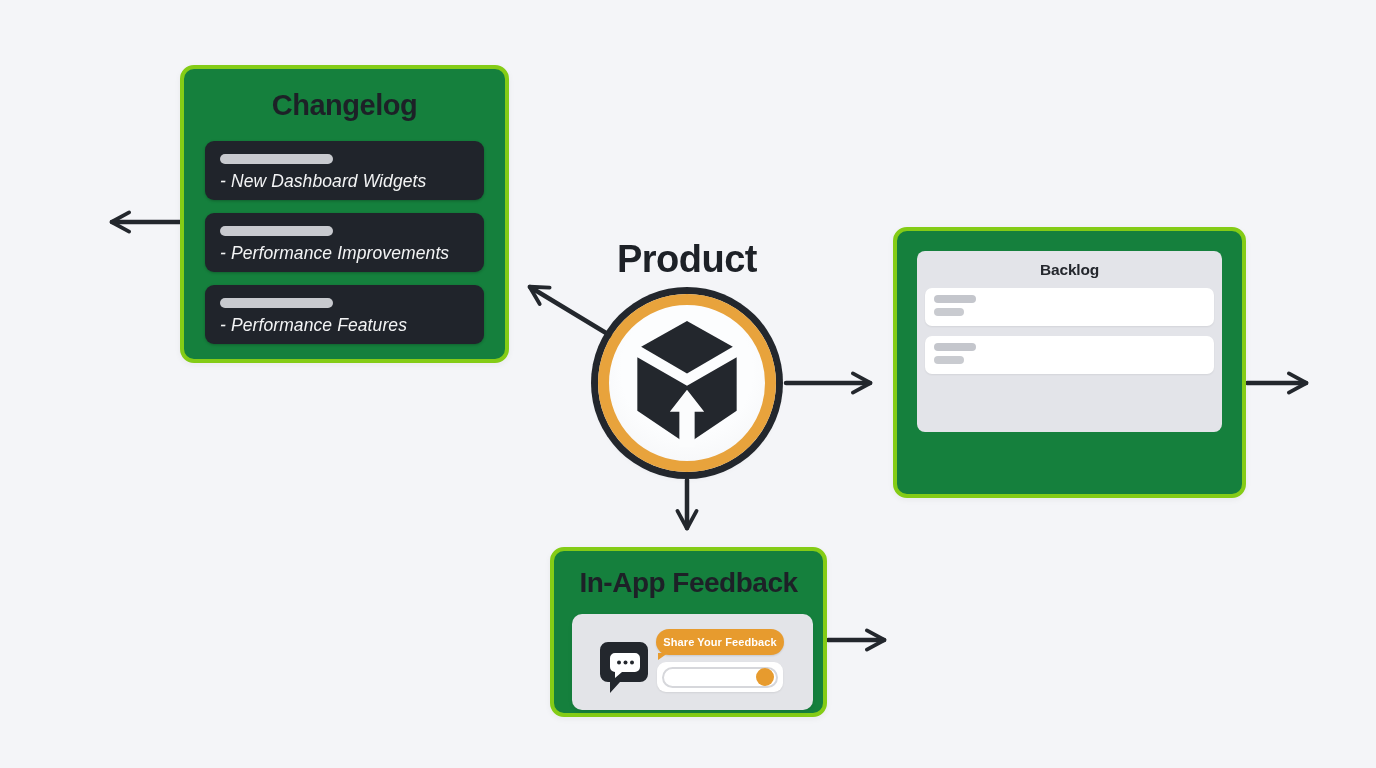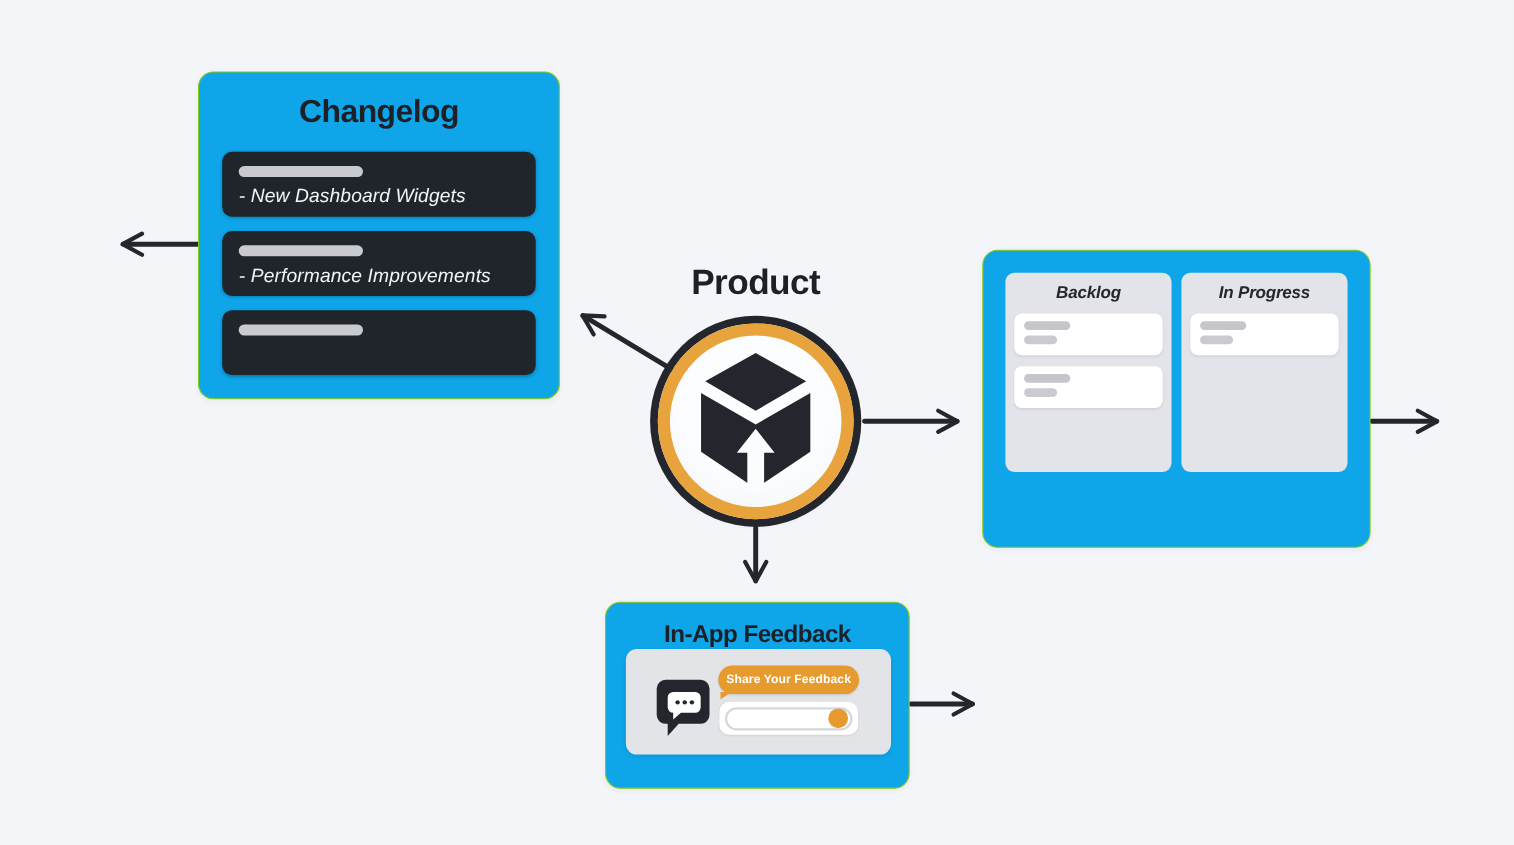--- a/index.html
+++ b/index.html
@@ -16,8 +16,8 @@
   }
   .card {
     position:absolute;
-    background:#0ea5e9;
-    border:1px solid #84cc16;
+    background:#15803d;
+    border:4px solid #84cc16;
     border-radius:14px;
     box-shadow:0 2px 6px rgba(30,34,40,0.05);
   }

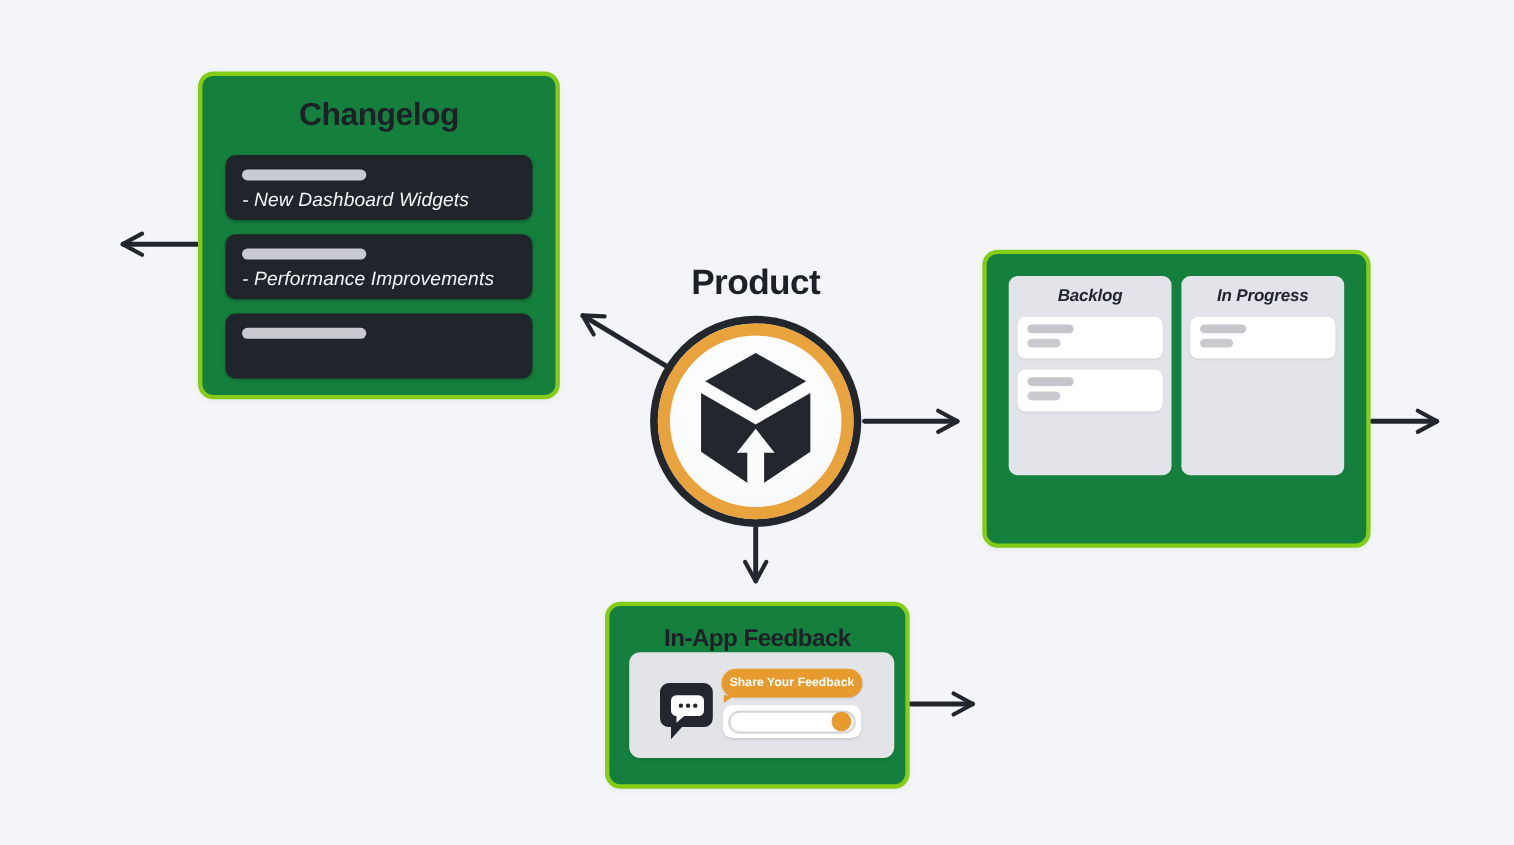--- a/index.html
+++ b/index.html
@@ -45,7 +45,7 @@
   
   .product-label {
     position:absolute; left:587px; top:238px; width:200px;
-    text-align:center; font-size:32px; font-weight:700; color:#1d2127; letter-spacing:-0.5px;
+    text-align:center; font-size:38px; font-weight:700; color:#1d2127; letter-spacing:-0.5px;
   }
   .product-circle {
     position:absolute; left:598px; top:294px;

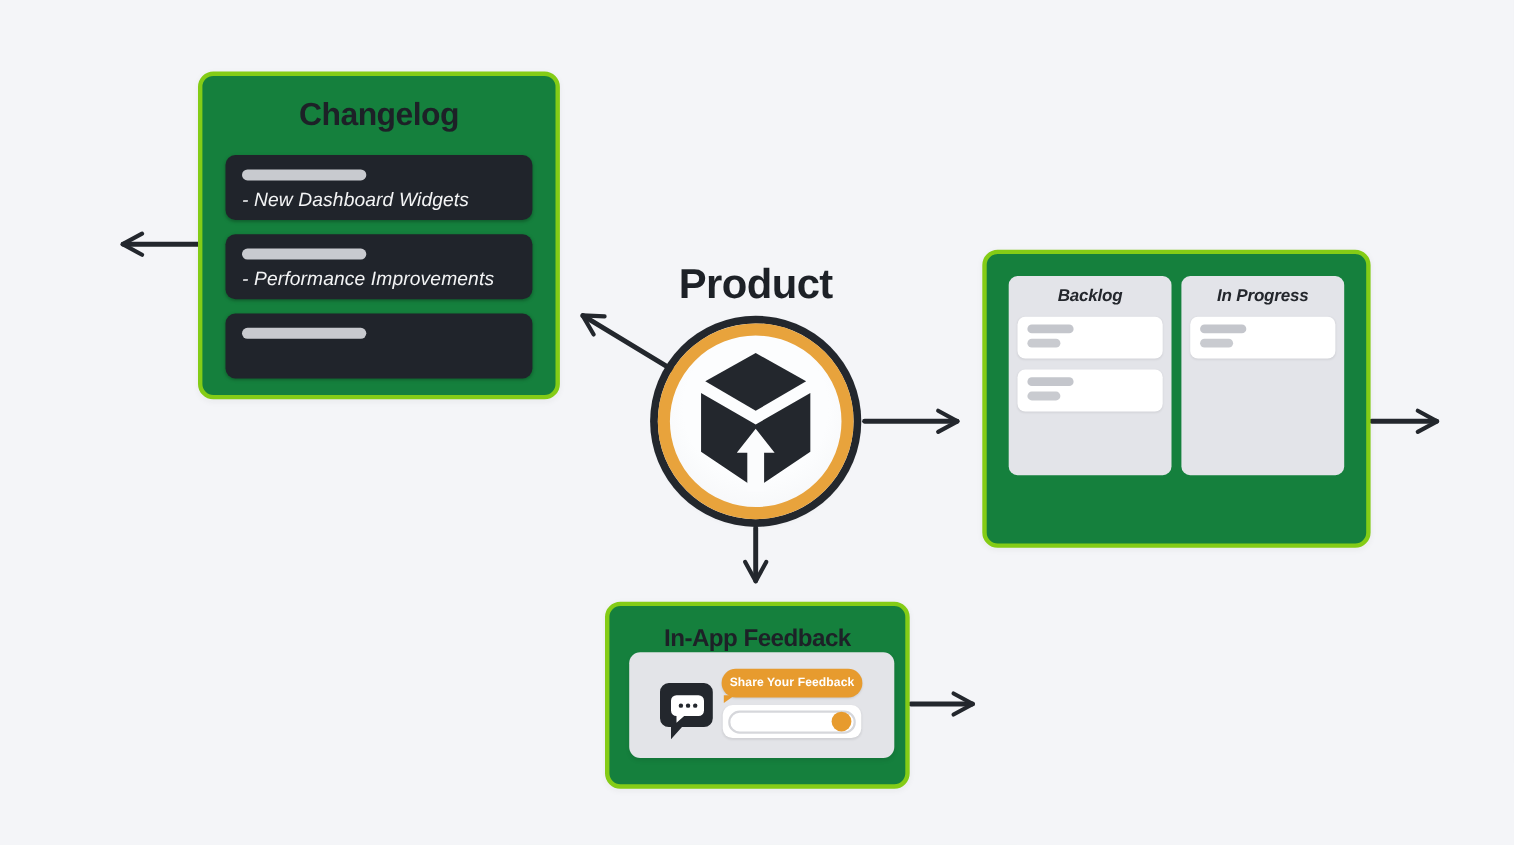--- a/index.html
+++ b/index.html
@@ -68,7 +68,7 @@
   }
   .rm-col-label {
     text-align:center; font-size:15.5px; font-weight:700; color:#24272d;
-    margin:3px 0 9px 0; letter-spacing:-0.2px;font-style:italic;
+    margin:3px 0 9px 0; letter-spacing:-0.2px;
   }
   .rm-card {
     background:#ffffff; border-radius:7px; height:38px;

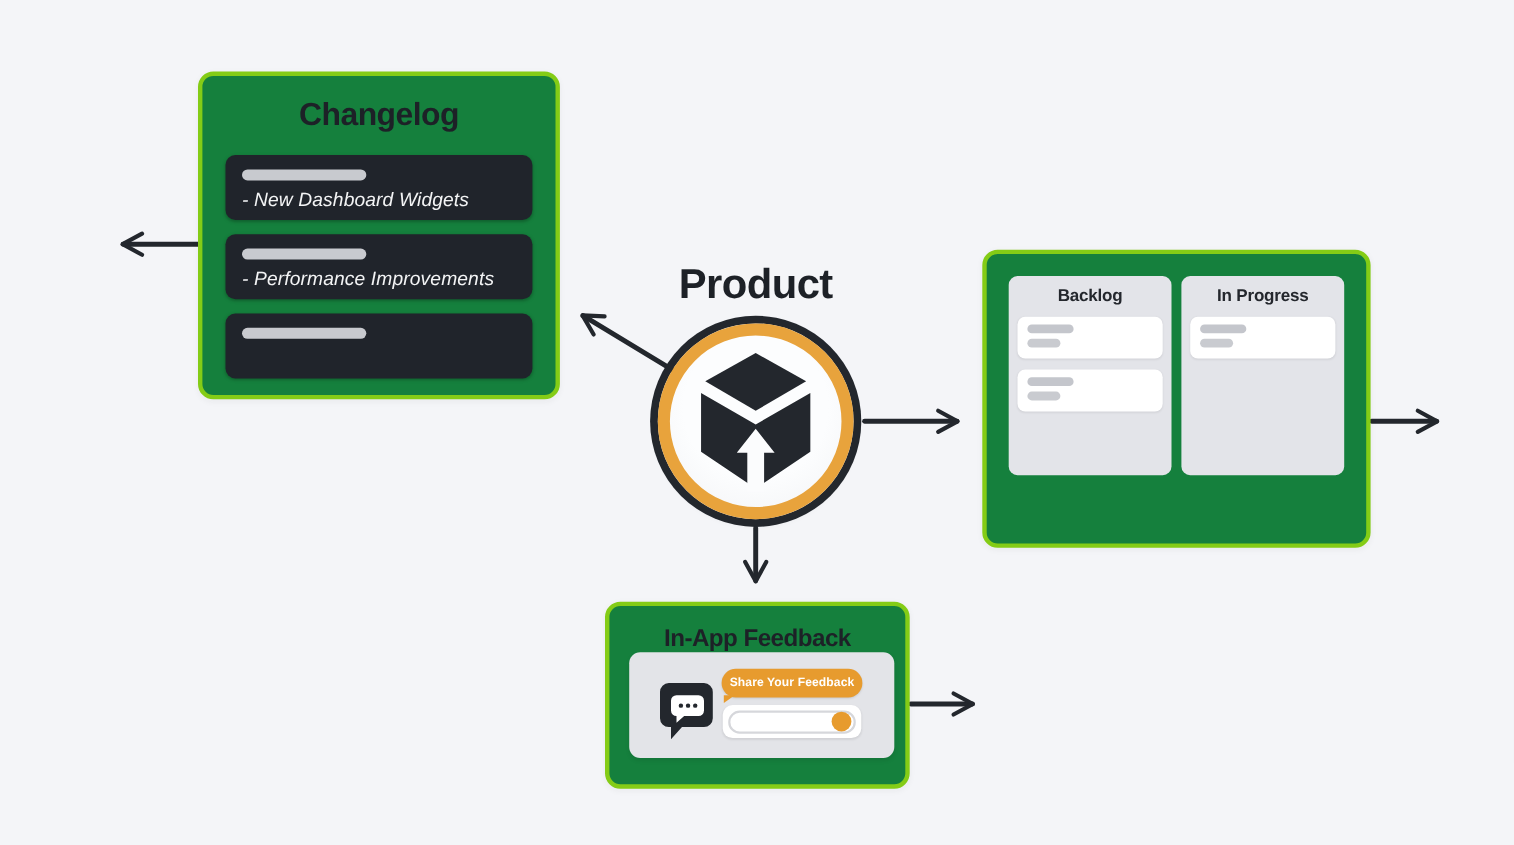--- a/index.html
+++ b/index.html
@@ -177,13 +177,6 @@
           <div class="rm-bar1"></div>
           <div class="rm-bar2"></div>
         </div>
-        <div class="rm-card">
-          <div class="rm-bar1"></div>
-          <div class="rm-bar2"></div>
-        </div>
-      </div>
-      <div class="rm-col">
-        <div class="rm-col-label">In Progress</div>
         <div class="rm-card">
           <div class="rm-bar1"></div>
           <div class="rm-bar2"></div>

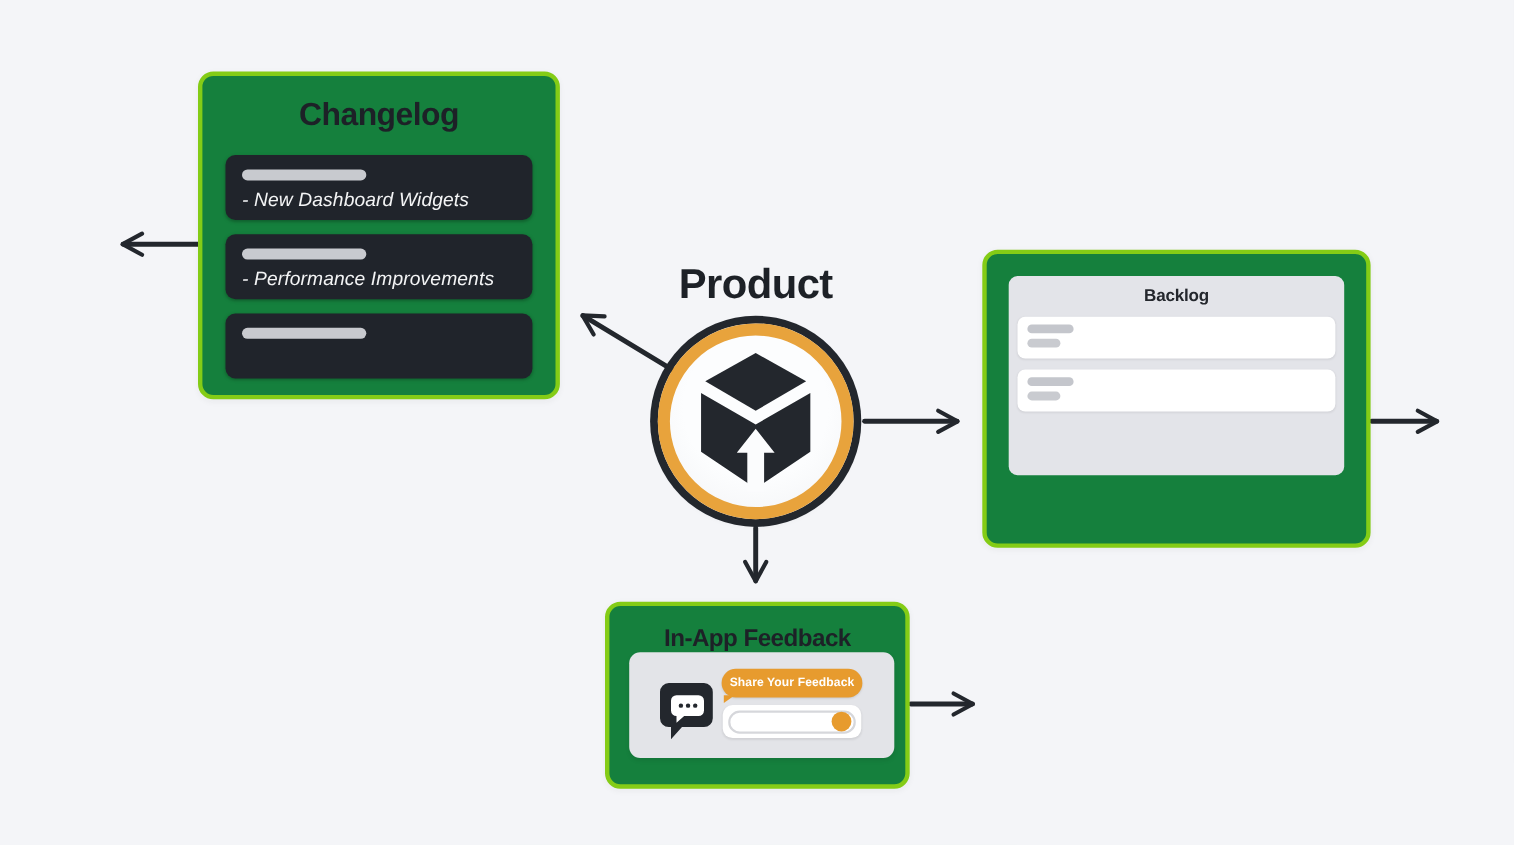--- a/index.html
+++ b/index.html
@@ -154,6 +154,7 @@
     </div>
     <div class="cl-item">
       <div class="cl-pill"></div>
+      <div class="cl-text">- Performance Features</div>
     </div>
   </div>
 

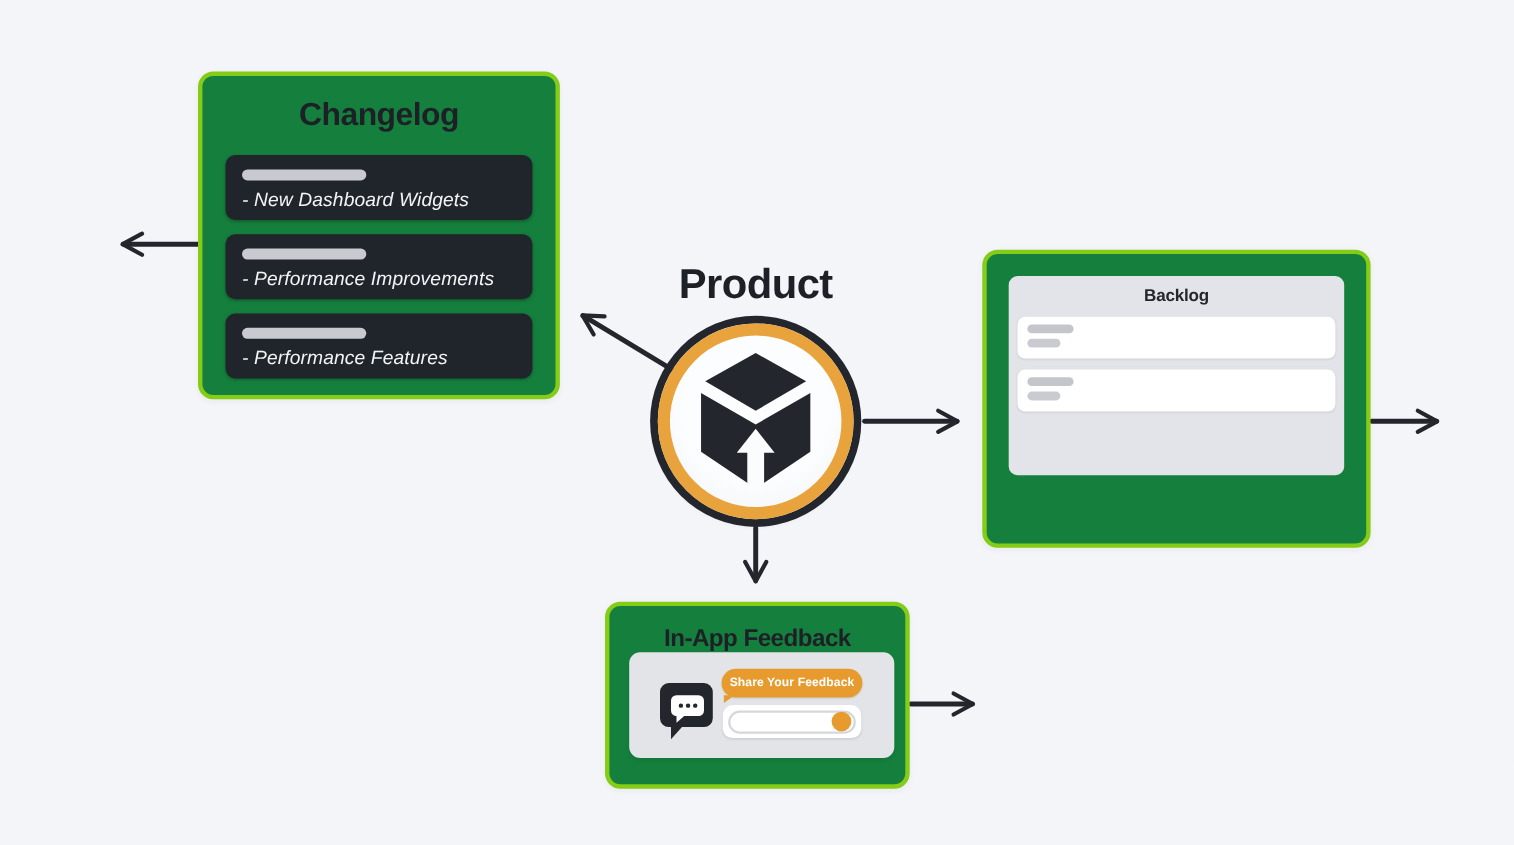--- a/index.html
+++ b/index.html
@@ -80,7 +80,7 @@
 
   
   .feedback { left:550px; top:547px; width:277px; height:170px; padding:16px 18px 0 18px; }
-  .feedback .card-title { font-size:22px; }
+  .feedback .card-title { font-size:28px; margin-bottom:15px; }
   .fb-panel {
     position:relative; width:241px; height:96px;
     background:#e3e4e8; border-radius:10px;

